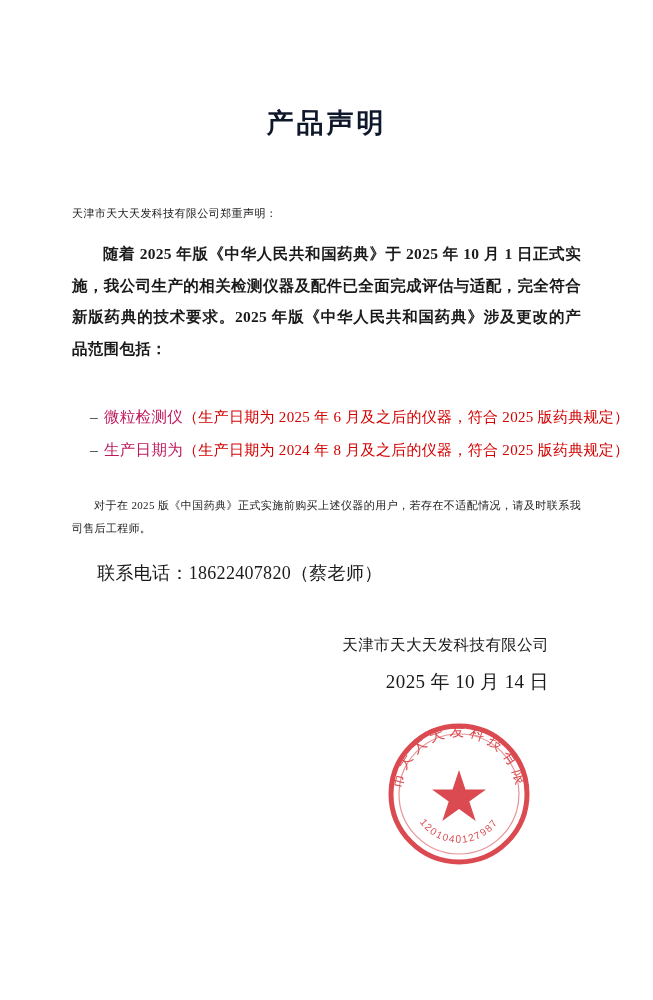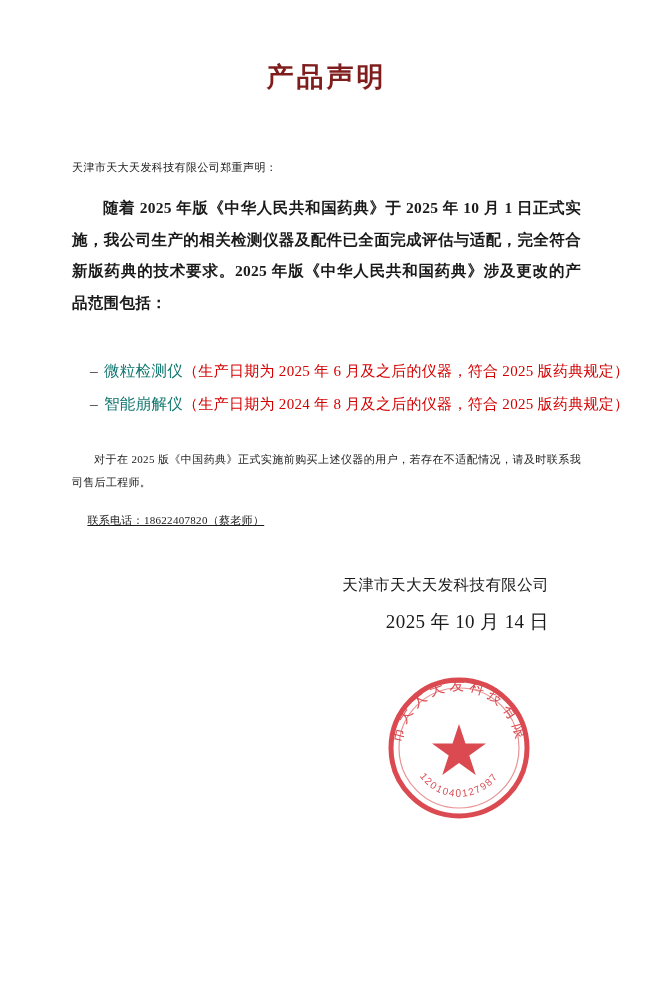--- a/index.html
+++ b/index.html
@@ -25,11 +25,11 @@
 
   .doc-title {
     text-align: center;
-    color: #7f1d1d;
+    color: #0f172a;
     font-weight: bold;
     font-size: 27px;
     letter-spacing: 3px;
-    margin-top: 59px;
+    margin-top: 105px;
     font-family: "Liberation Serif", serif;
   }
 

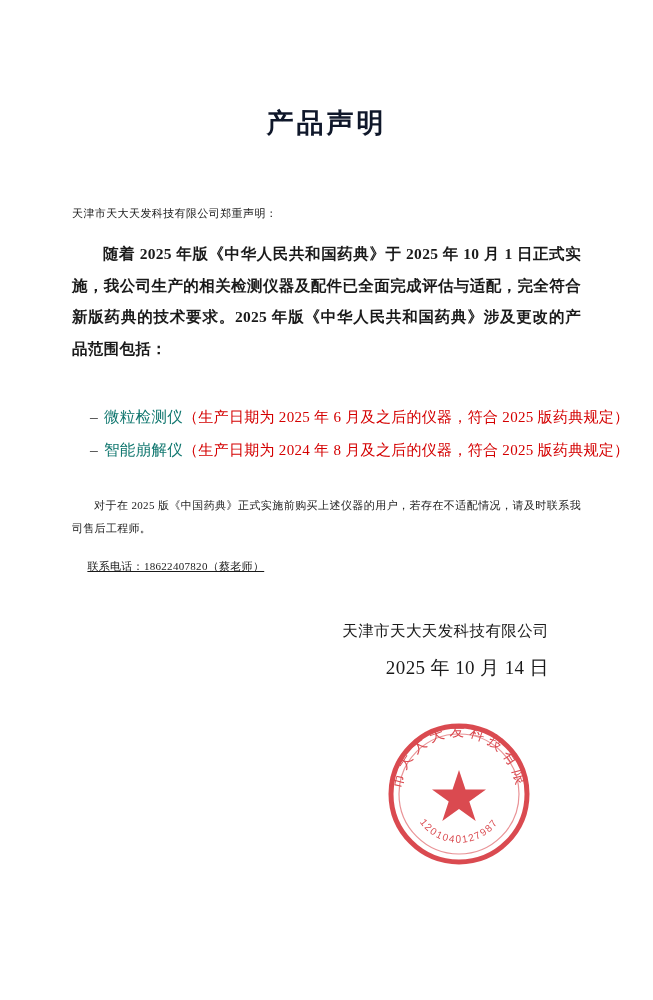--- a/index.html
+++ b/index.html
@@ -66,7 +66,7 @@
     width: 14px;
   }
   .item-name {
-    color: #0f766e;
+    color: #be185d;
   }
   .item-note {
     color: #d40000;

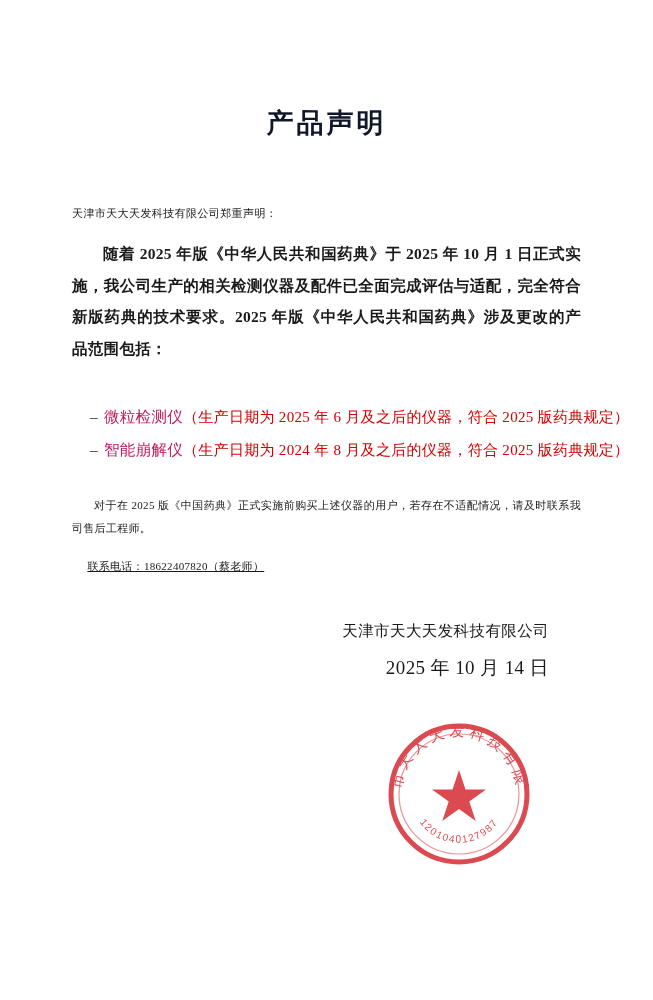--- a/index.html
+++ b/index.html
@@ -138,7 +138,7 @@
       <span class="dash">–</span><span class="item-name">微粒检测仪</span><span class="item-note">（生产日期为 2025 年 6 月及之后的仪器，符合 2025 版药典规定）</span>
     </div>
     <div class="list-item">
-      <span class="dash">–</span><span class="item-name">智能崩解仪</span><span class="item-note">（生产日期为 2024 年 8 月及之后的仪器，符合 2025 版药典规定）</span>
+      <span class="dash">–</span><span class="item-name">生产日期为</span><span class="item-note">（生产日期为 2024 年 8 月及之后的仪器，符合 2025 版药典规定）</span>
     </div>
   </div>
 

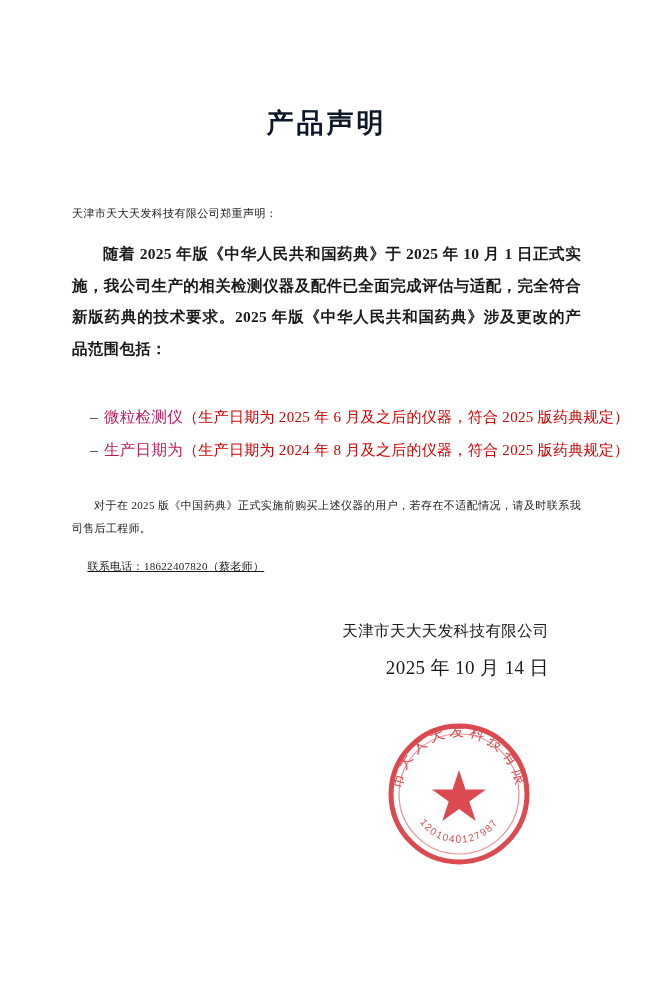--- a/index.html
+++ b/index.html
@@ -84,11 +84,10 @@
 
   .phone-line {
     margin-top: 16px;
-    font-size: 11px;
+    font-size: 18px;
     line-height: 2.0;
     text-indent: 1.4em;
     letter-spacing: 0.3px;
-    text-decoration: underline;
   }
 
   .sign-block {

